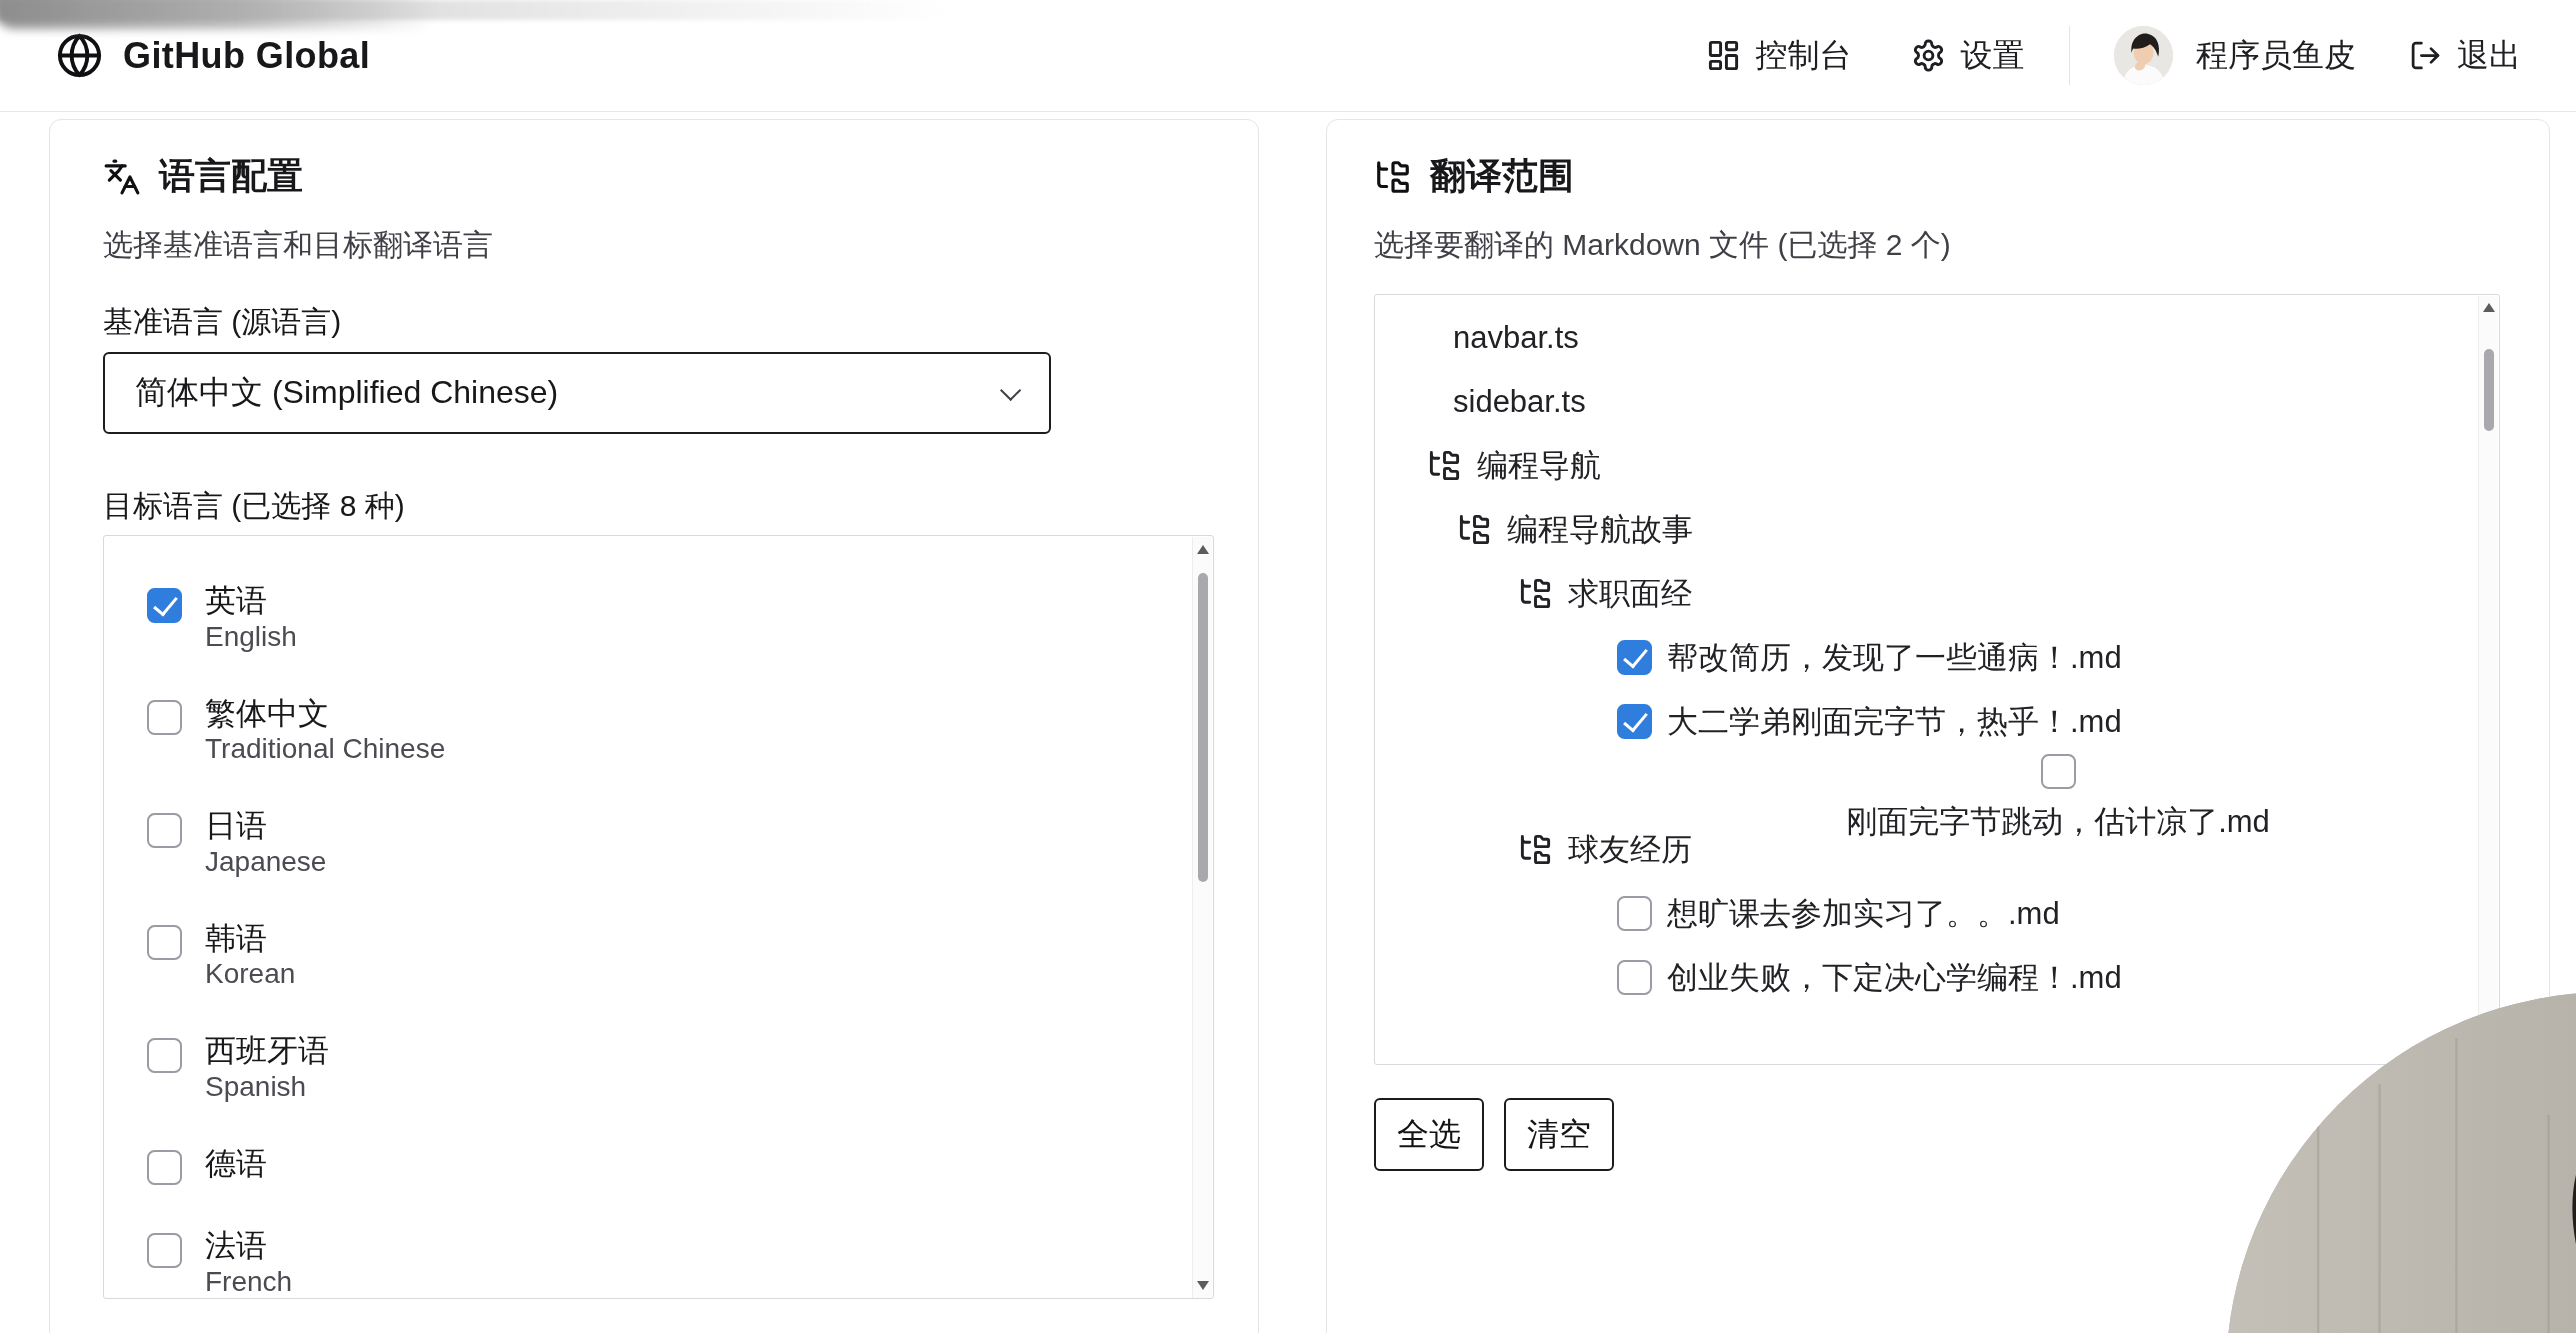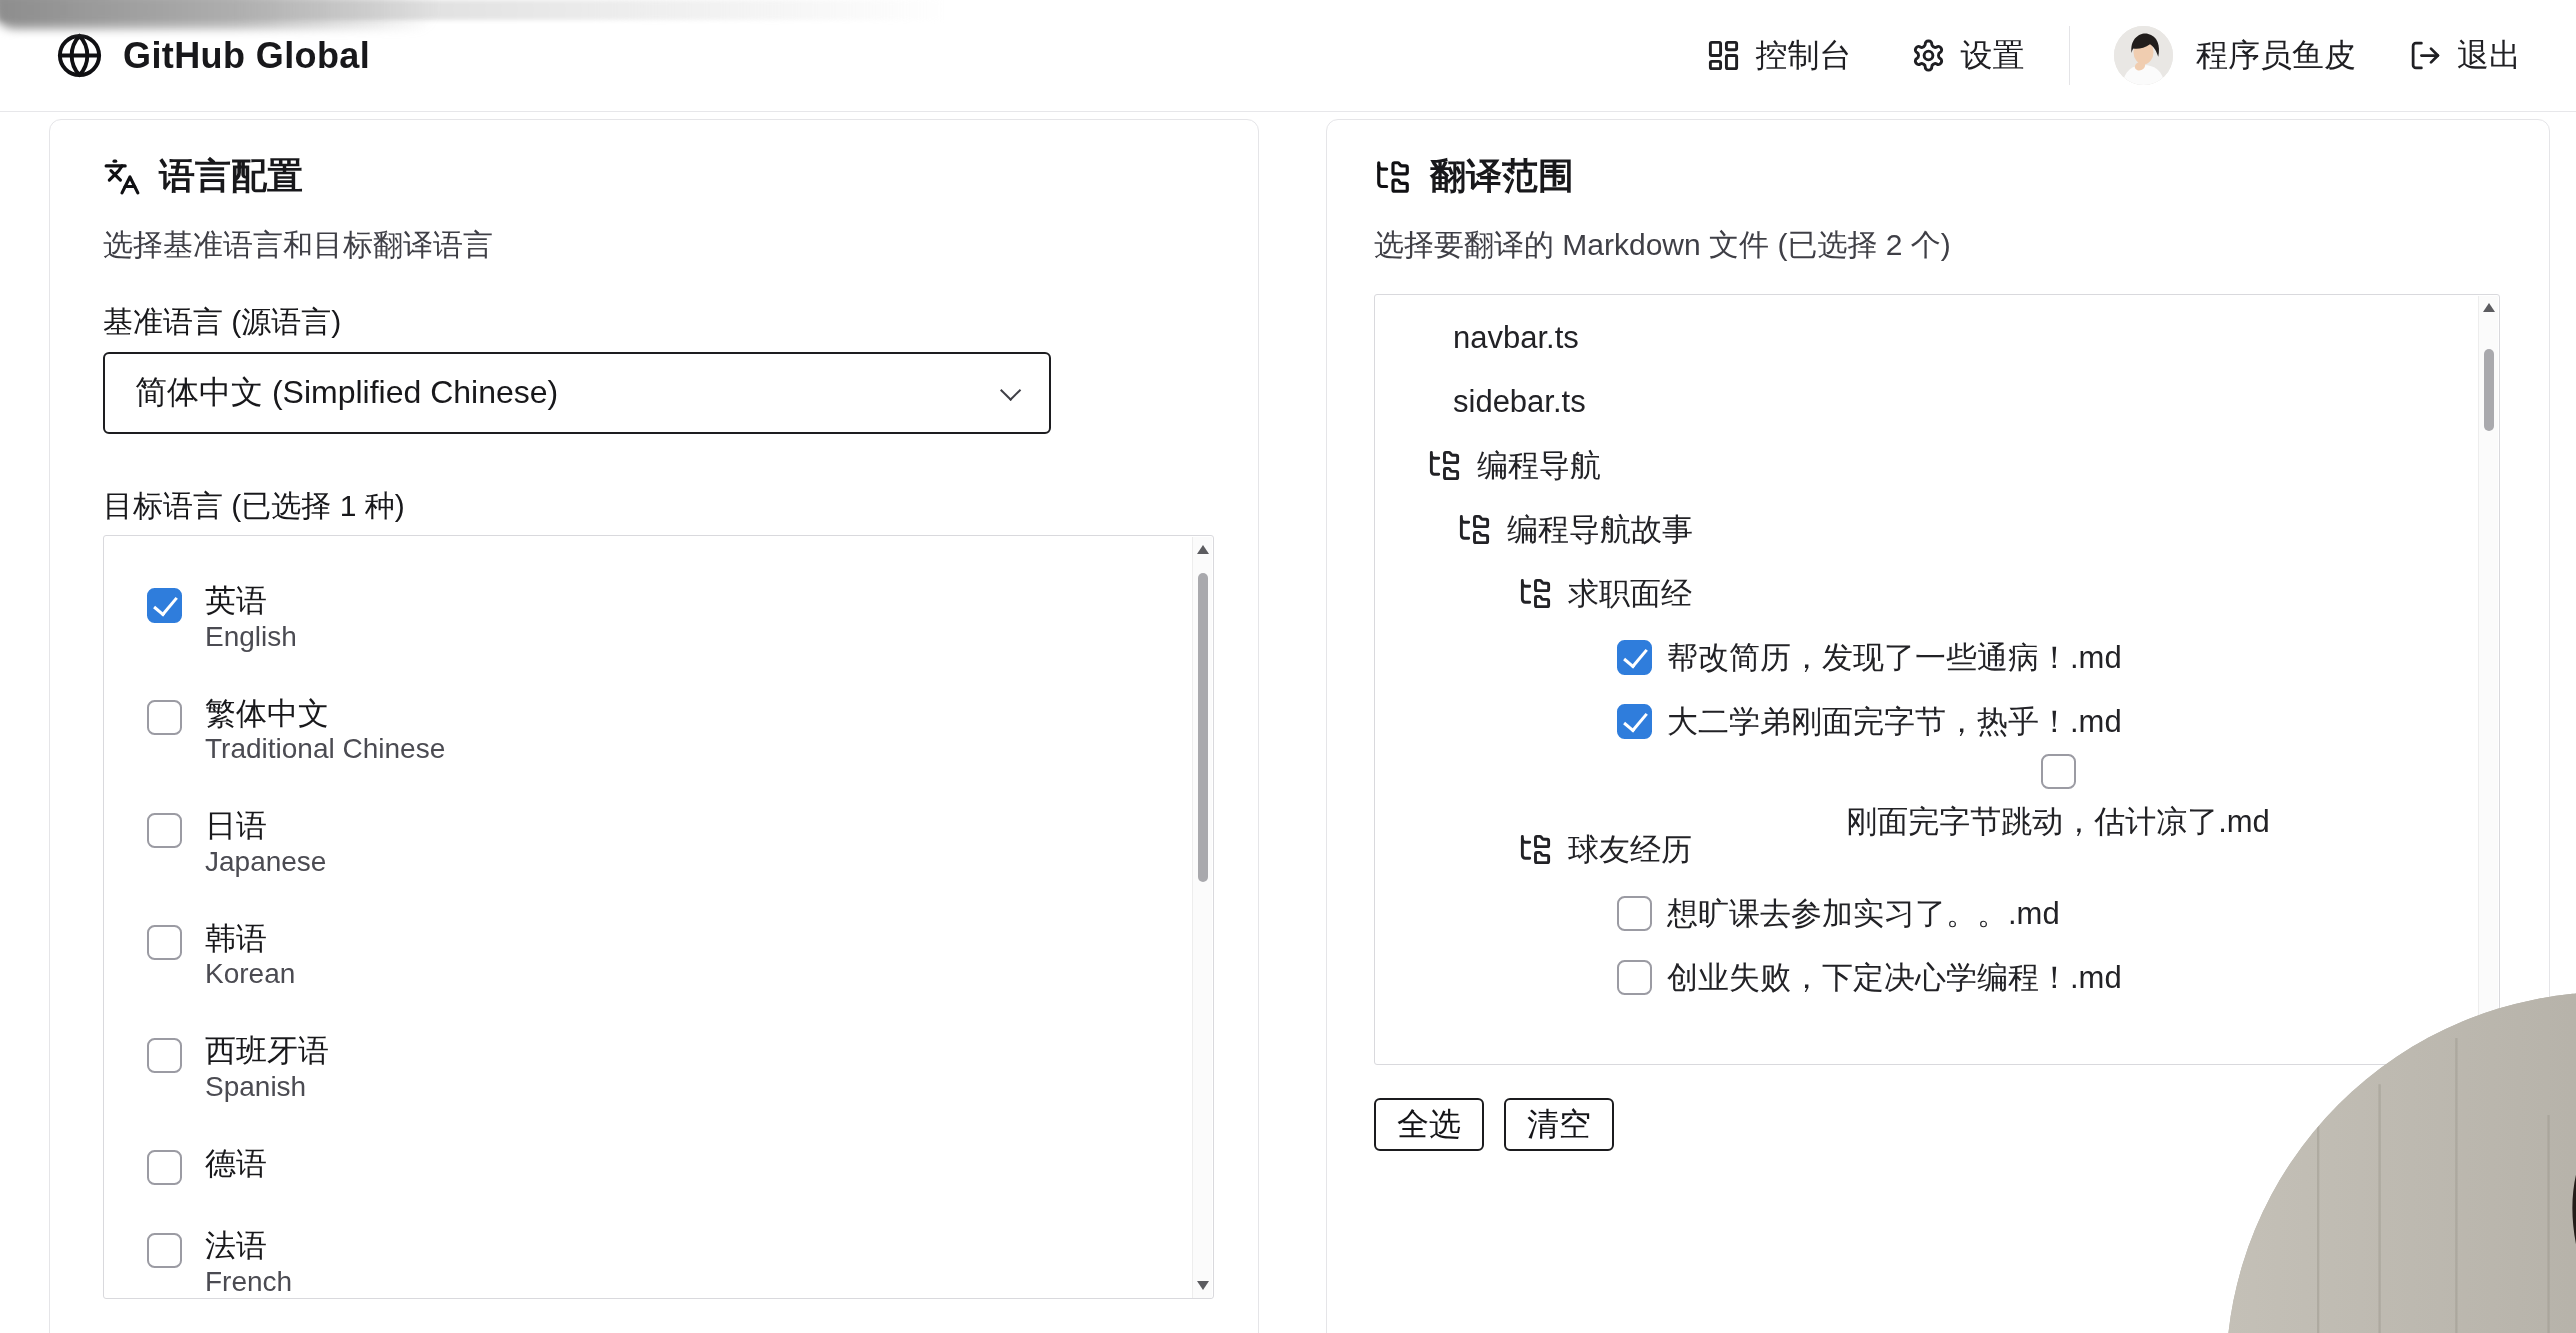--- a/index.html
+++ b/index.html
@@ -218,7 +218,7 @@
     <span class="chevron"></span>
   </div>
 
-  <div class="field-label" style="margin-top:55px;">目标语言 (已选择 1 种)</div>
+  <div class="field-label" style="margin-top:55px;">目标语言 (已选择 8 种)</div>
 
   <div class="listbox">
     <div class="listbox-inner" id="lang-list">

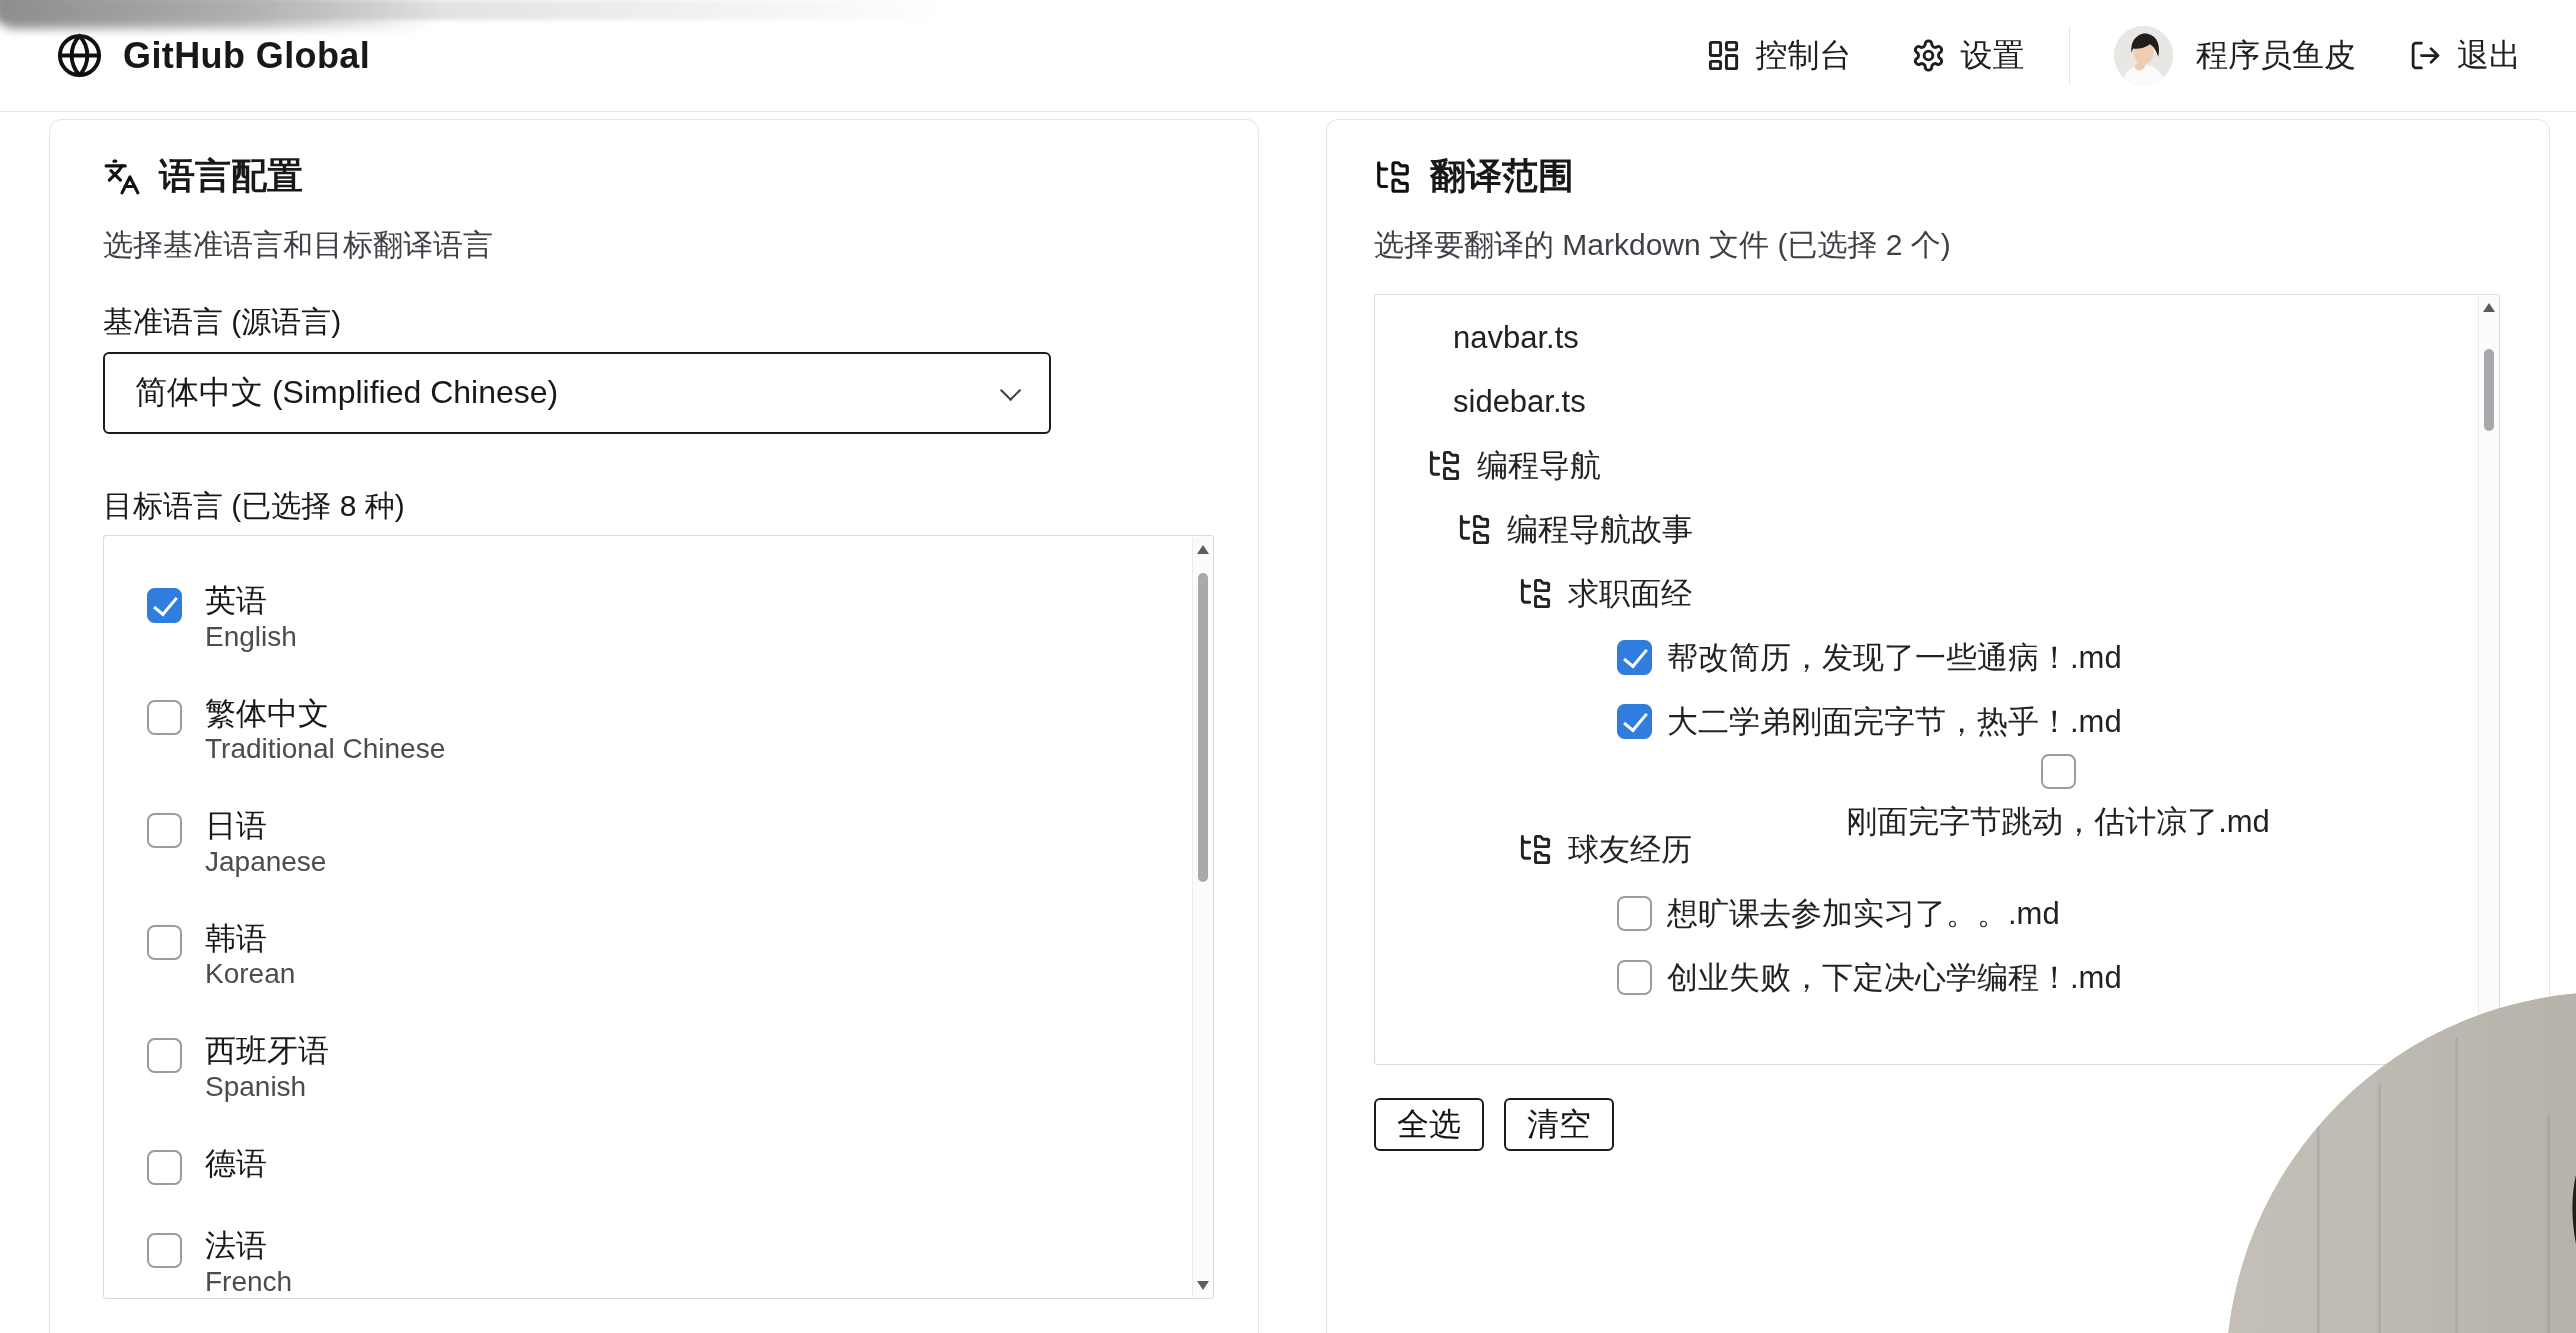--- a/index.html
+++ b/index.html
@@ -115,7 +115,7 @@
   
   .btn-row { margin-top:33px; display:flex; gap:20px; }
   .btn {
-    height:53px; padding:0 21px; background:#fff; border:2.3px solid #1b1b1e; border-radius:6px;
+    height:73px; padding:0 21px; background:#fff; border:2.3px solid #1b1b1e; border-radius:6px;
     font-size:32px; font-weight:500; color:#141417; display:flex; align-items:center; cursor:pointer;
     font-family:inherit;
   }

